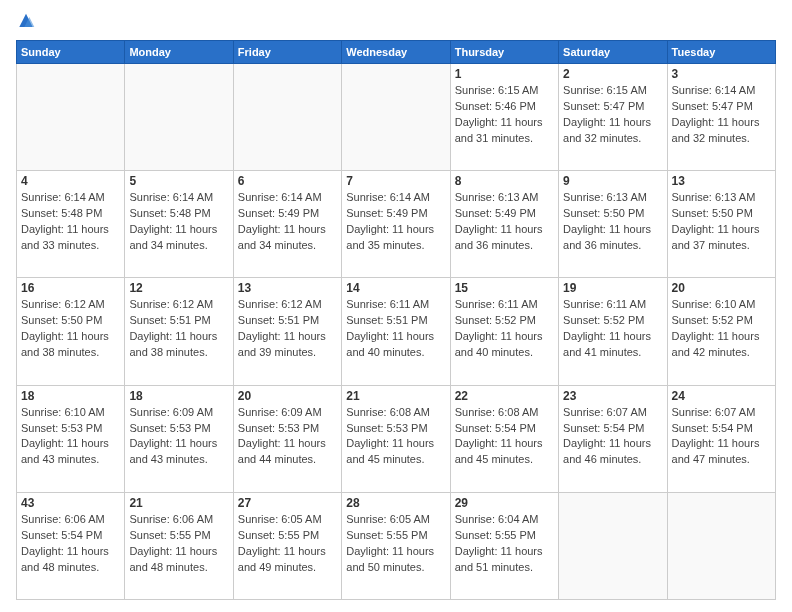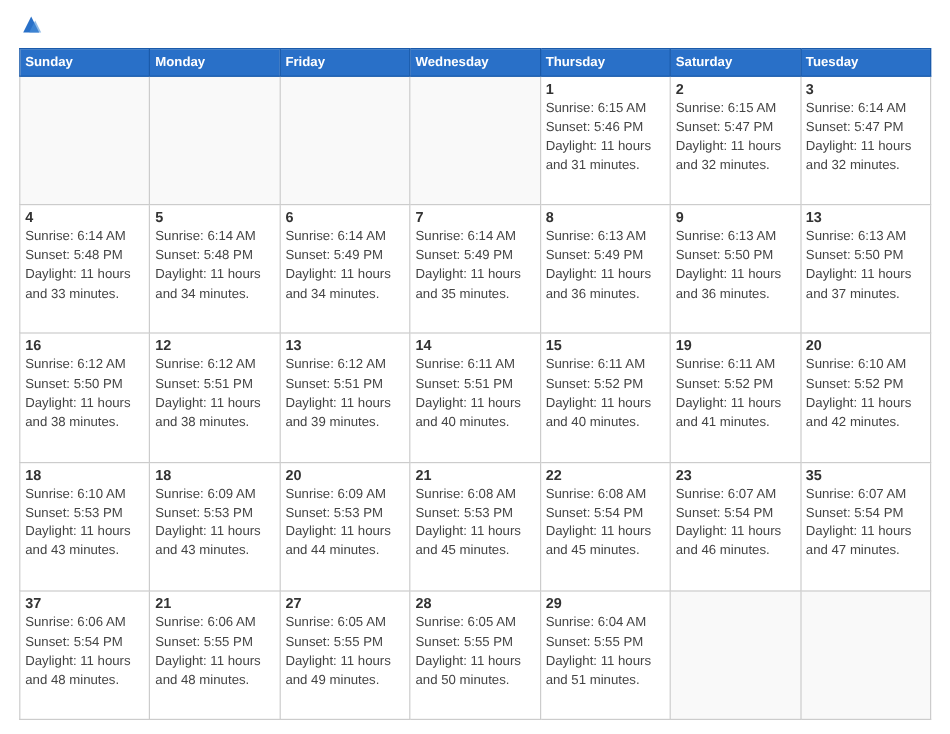--- a/index.html
+++ b/index.html
@@ -243,7 +243,7 @@
             <div class="day-info">Sunrise: 6:07 AM<br>Sunset: 5:54 PM<br>Daylight: 11 hours<br>and 46 minutes.</div>
           </td>
           <td>
-            <span class="day-num">35</span>
+            <span class="day-num">24</span>
             <div class="day-info">Sunrise: 6:07 AM<br>Sunset: 5:54 PM<br>Daylight: 11 hours<br>and 47 minutes.</div>
           </td>
         </tr>

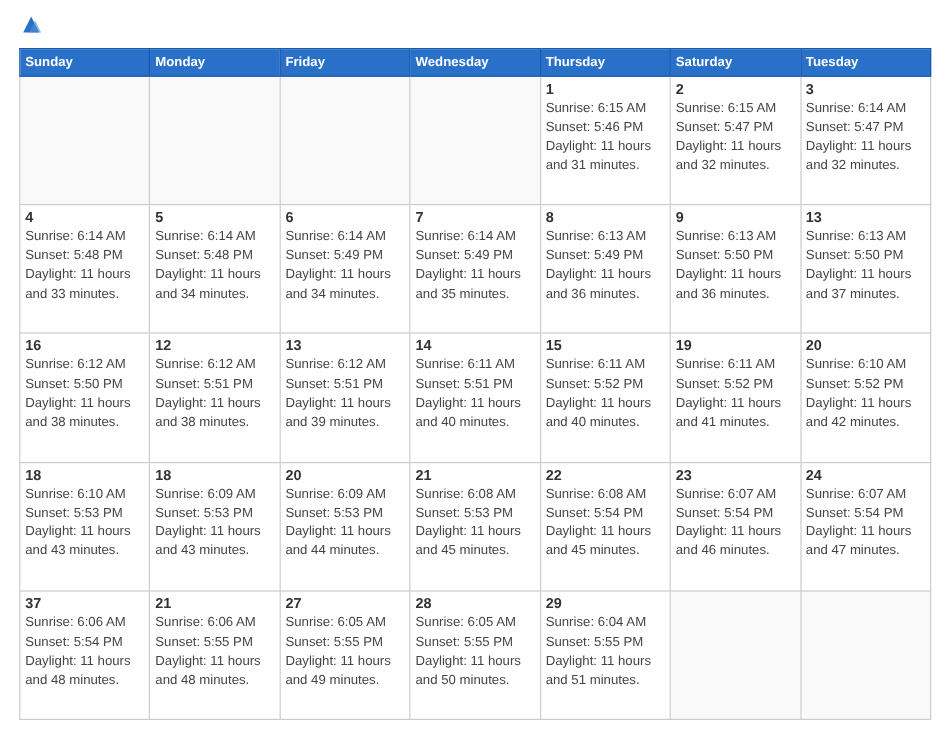--- a/index.html
+++ b/index.html
@@ -249,7 +249,7 @@
         </tr>
         <tr class="week-row">
           <td>
-            <span class="day-num">37</span>
+            <span class="day-num">43</span>
             <div class="day-info">Sunrise: 6:06 AM<br>Sunset: 5:54 PM<br>Daylight: 11 hours<br>and 48 minutes.</div>
           </td>
           <td>

